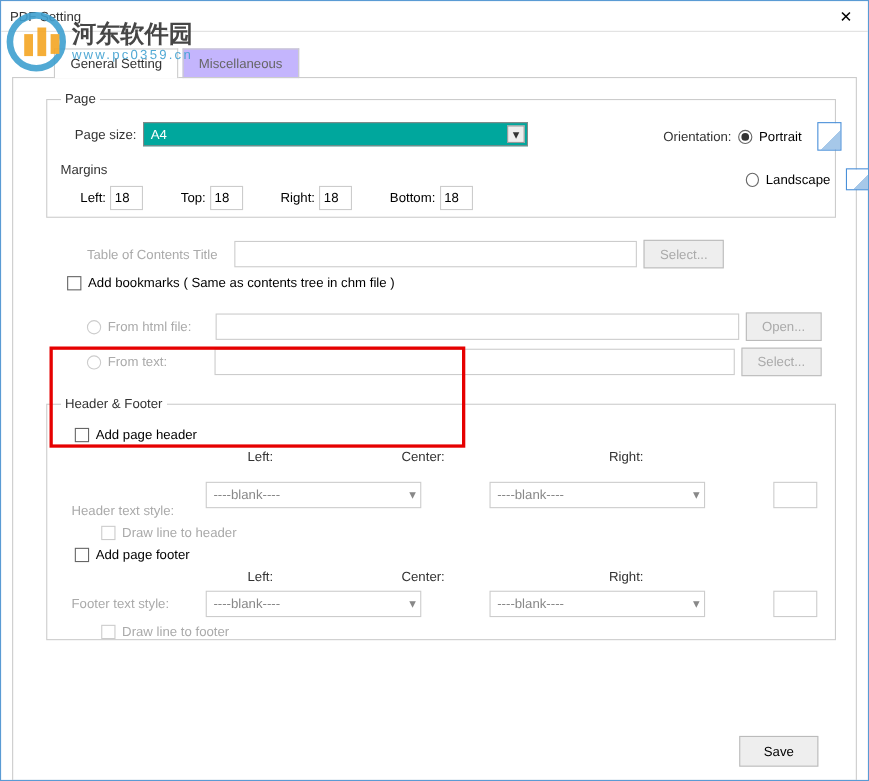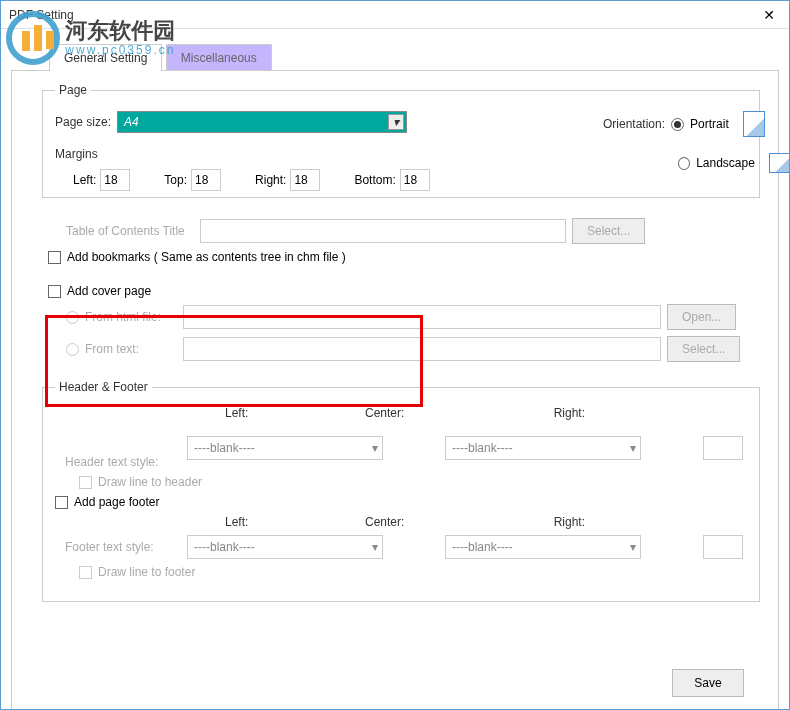--- a/index.html
+++ b/index.html
@@ -23,7 +23,7 @@
 .tab-body { border: 1px solid #ccc; margin: 0 10px 0 10px; padding: 12px 18px 10px 30px; height: 640px; position: relative; }
 fieldset { border: 1px solid #ccc; padding: 8px 12px 12px 12px; margin: 0 0 10px 0; }
 legend { padding: 0 4px; color: #333; }
-.row { display: flex; align-items: center; gap: 6px; margin: 6px 0; }
+.row { display: flex; align-items: center; gap: 6px; margin: 6px 13px; }
 .lbl { color: #333; }
 .dim { color: #aaa; }
 .page-size-select { width: 290px; height: 22px; background: #00a79d; color: #fff; border: 1px solid #888; display: flex; align-items: center; padding: 0 6px; position: relative; font-style: italic; }

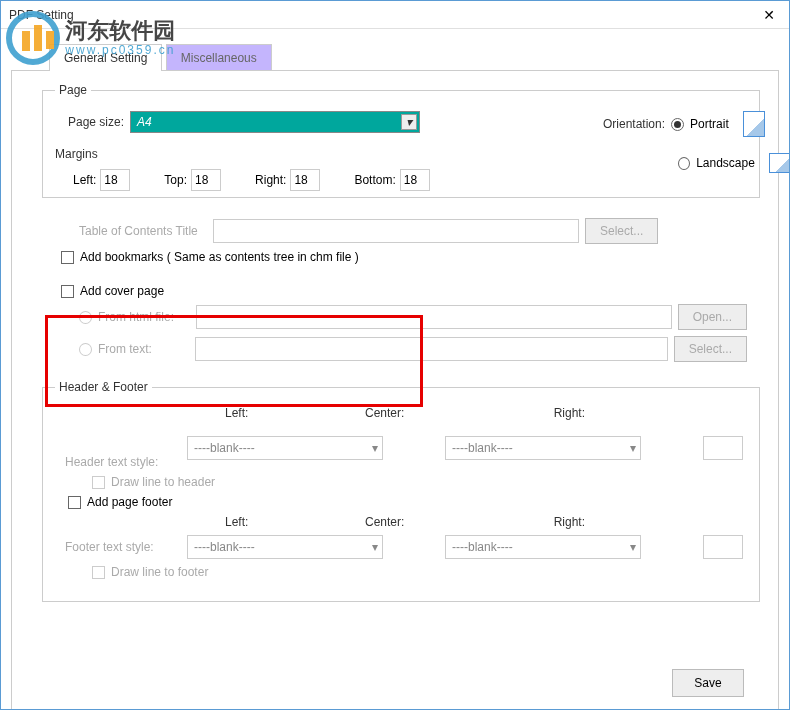--- a/index.html
+++ b/index.html
@@ -26,7 +26,7 @@
 .row { display: flex; align-items: center; gap: 6px; margin: 6px 13px; }
 .lbl { color: #333; }
 .dim { color: #aaa; }
-.page-size-select { width: 290px; height: 22px; background: #00a79d; color: #fff; border: 1px solid #888; display: flex; align-items: center; padding: 0 6px; position: relative; font-style: italic; }
+.page-size-select { width: 350px; height: 22px; background: #00a79d; color: #fff; border: 1px solid #888; display: flex; align-items: center; padding: 0 6px; position: relative; }
 .page-size-select .arrow { position: absolute; right: 2px; top: 2px; width: 16px; height: 16px; background: #eee; display: flex; align-items: center; justify-content: center; color: #333; border: 1px solid #999; }
 .orient { position: absolute; left: 560px; top: 14px; width: 190px; }
 .orient .orow { display: flex; align-items: center; gap: 6px; margin-bottom: 16px; }

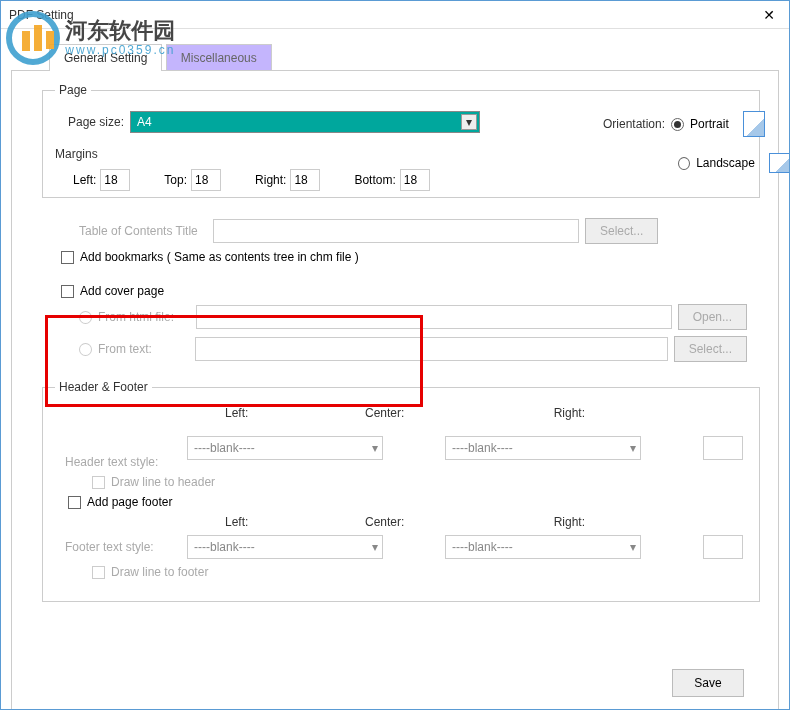--- a/index.html
+++ b/index.html
@@ -134,10 +134,6 @@
   </div>
 
   <div style="padding:6px 0 4px 6px;">
-    <div class="row">
-      <span class="checkbox"></span>
-      <span>Add cover page</span>
-    </div>
     <div class="row" style="padding-left:18px;">
       <span class="radio dim"></span>
       <span class="dim" style="width:92px;">From html file:</span>

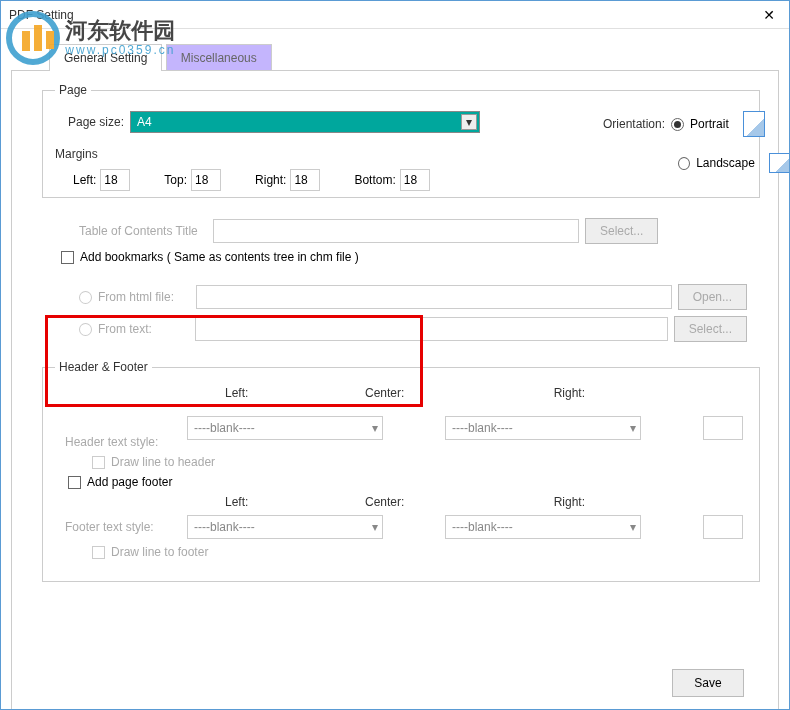--- a/index.html
+++ b/index.html
@@ -151,6 +151,10 @@
   <fieldset style="margin-top:8px; height:222px; overflow:hidden;">
     <legend>Header &amp; Footer</legend>
 
+    <div class="row">
+      <span class="checkbox"></span>
+      <span>Add page header</span>
+    </div>
     <div class="hf-cols">
       <span class="col-lbl" style="width:80px;">Left:</span>
       <span class="col-lbl" style="width:100px;">Center:</span>

